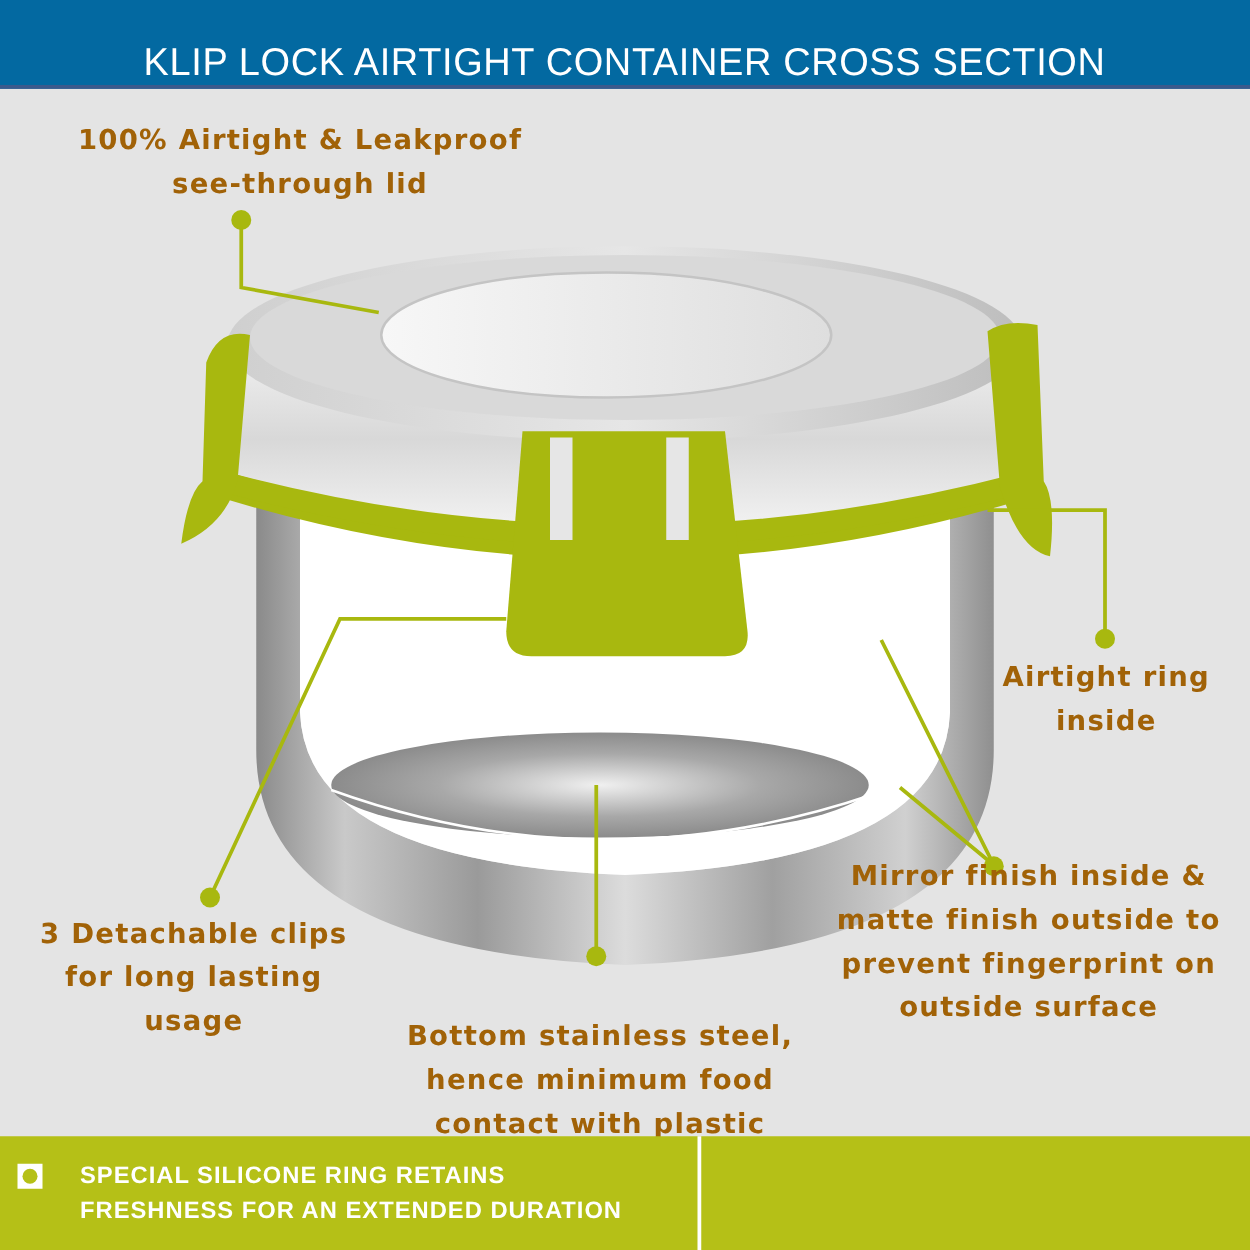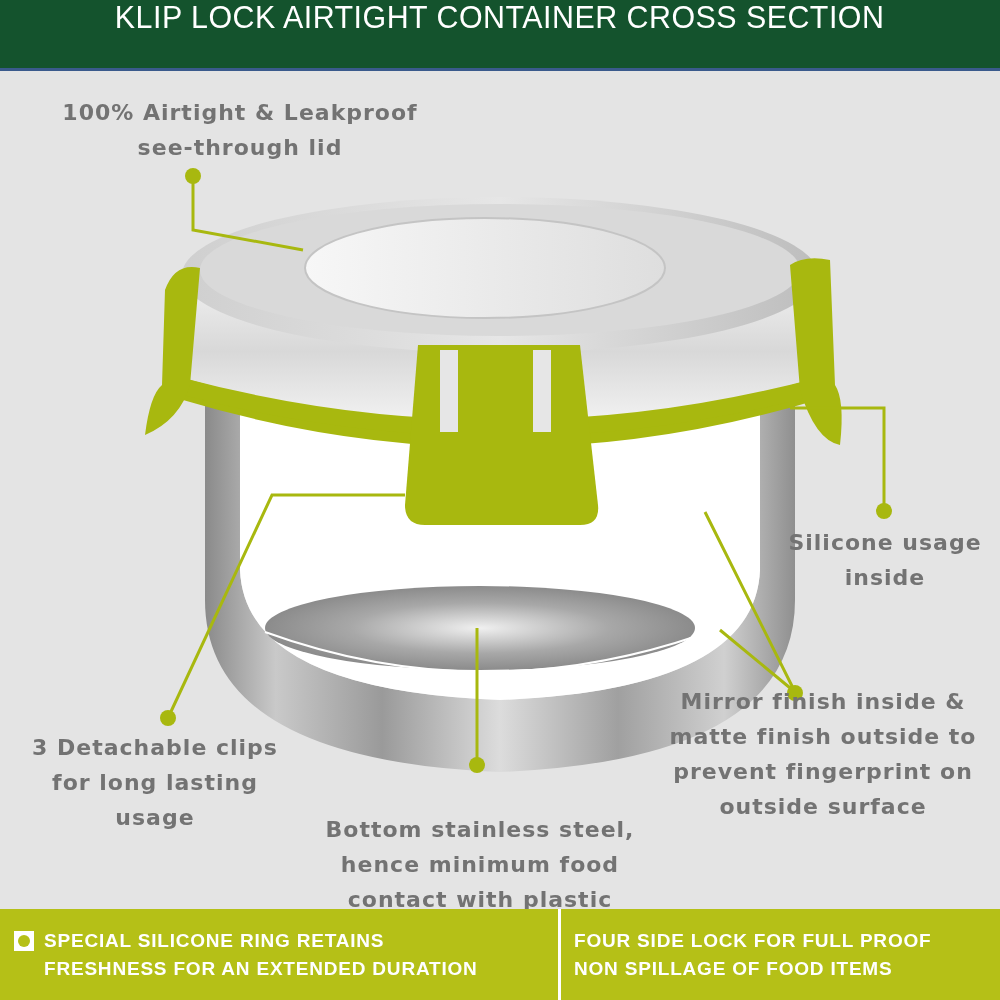--- a/index.html
+++ b/index.html
@@ -10,9 +10,9 @@
   }
   .header {
     position:absolute; left:0; top:0; width:1000px; height:68px;
-    background:#14532d;
+    background:#0369a1;
     border-bottom:3px solid #3a5a8c;
-    display:flex; align-items:flex-start; justify-content:center;
+    display:flex; align-items:flex-end; justify-content:center;
   }
   .header-title {
     color:#ffffff; font-size:31px; letter-spacing:0.5px;

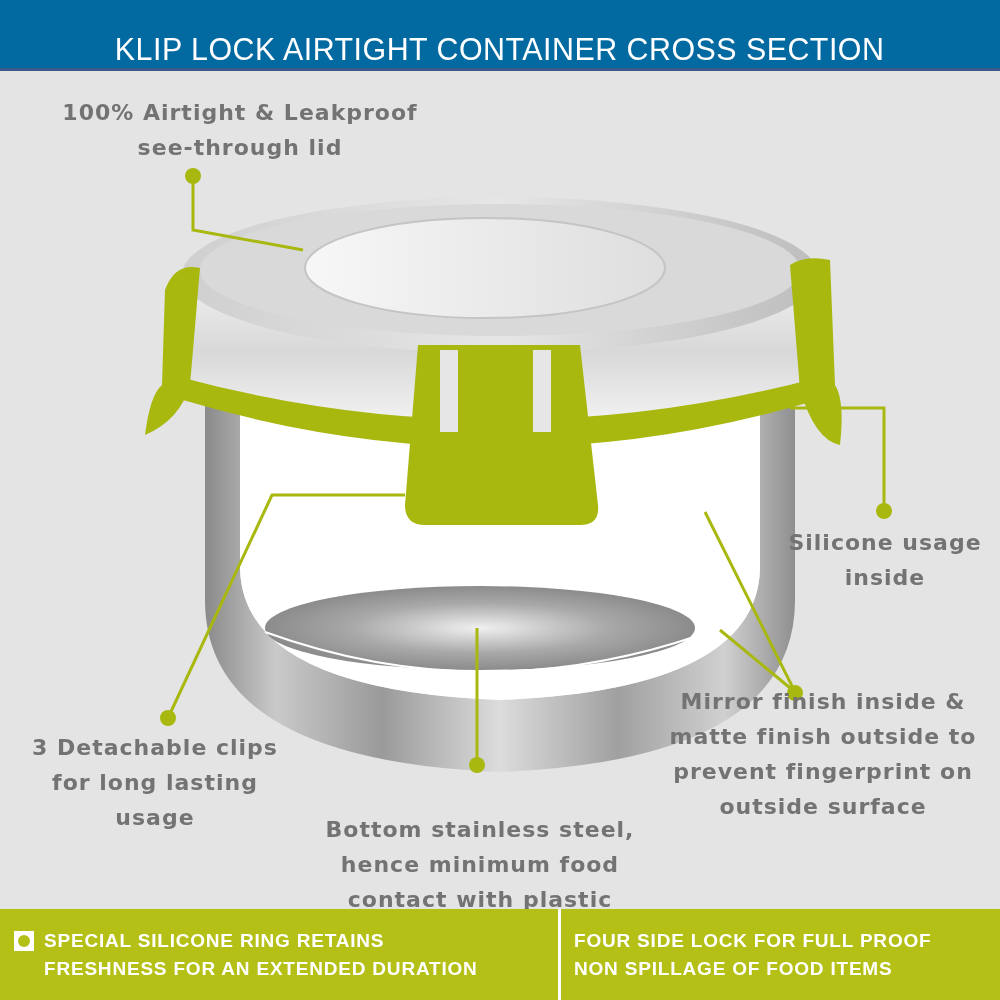--- a/index.html
+++ b/index.html
@@ -21,7 +21,7 @@
   }
   .illustration { position:absolute; left:0; top:0; width:1000px; height:1000px; }
   .label {
-    position:absolute; color:#737373; text-align:center;
+    position:absolute; color:#a16207; text-align:center;
     font-family:"DejaVu Sans", sans-serif; font-weight:bold;
     font-size:22px; line-height:35px; letter-spacing:1px;
     white-space:pre-line;

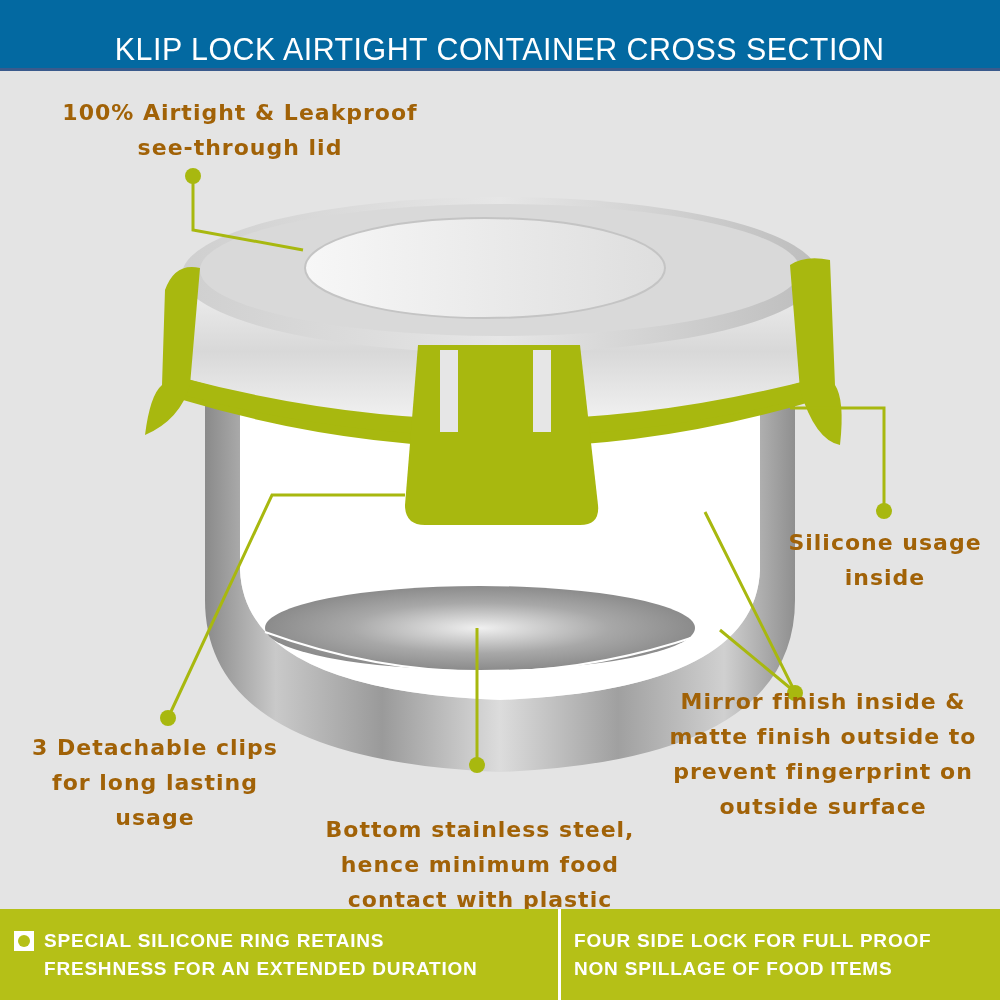--- a/index.html
+++ b/index.html
@@ -127,7 +127,7 @@
 
 <div class="label" style="left:40px; top:95px; width:400px;">100% Airtight &amp; Leakproof
 see-through lid</div>
-<div class="label" style="left:780px; top:525px; width:210px;">Silicone usage
+<div class="label" style="left:780px; top:525px; width:210px;">Airtight ring
 inside</div>
 <div class="label" style="left:10px; top:730px; width:290px;">3 Detachable clips
 for long lasting

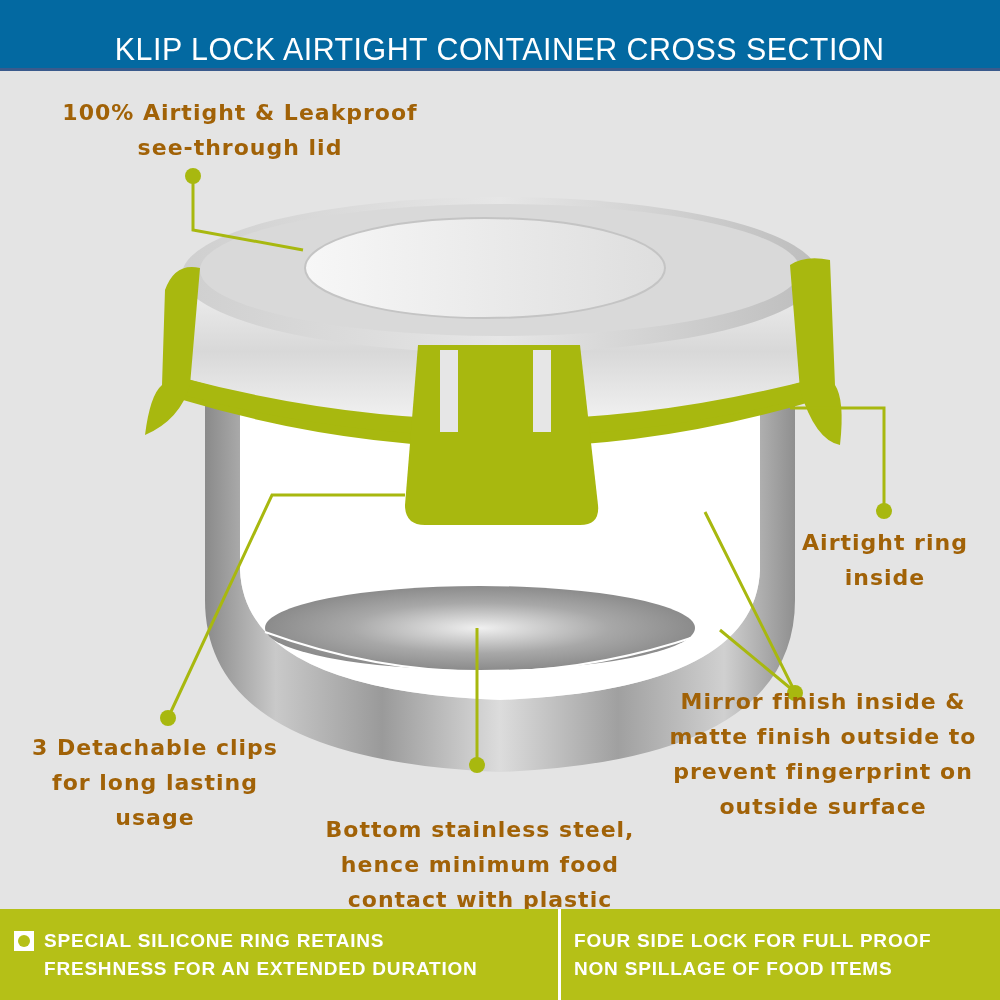--- a/index.html
+++ b/index.html
@@ -36,7 +36,7 @@
     font-size:19px; line-height:28px; letter-spacing:0.8px;
     padding-top:18px;
   }
-  .footer-left { width:558px; padding-left:44px; }
+  .footer-left { width:558px; padding-left:64px; }
   .footer-divider { width:3px; height:91px; background:#ffffff; }
   .footer-right { flex:1; padding-left:13px; }
   .bullet-icon {

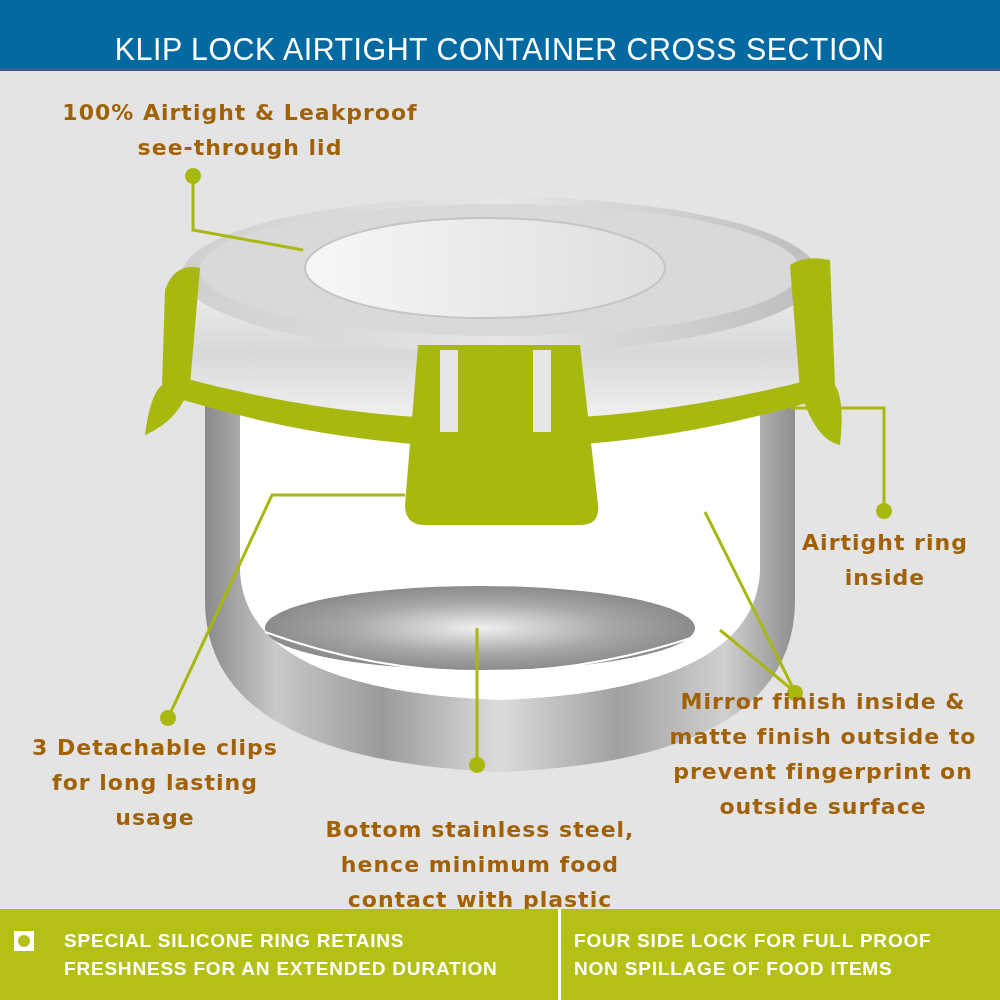--- a/index.html
+++ b/index.html
@@ -149,10 +149,6 @@
     <span class="footer-line">FRESHNESS FOR AN EXTENDED DURATION</span>
   </div>
   <div class="footer-divider"></div>
-  <div class="footer-cell footer-right">
-    <span class="footer-line">FOUR SIDE LOCK FOR FULL PROOF</span>
-    <span class="footer-line">NON SPILLAGE OF FOOD ITEMS</span>
-  </div>
 </div>
 
 </body></html>

